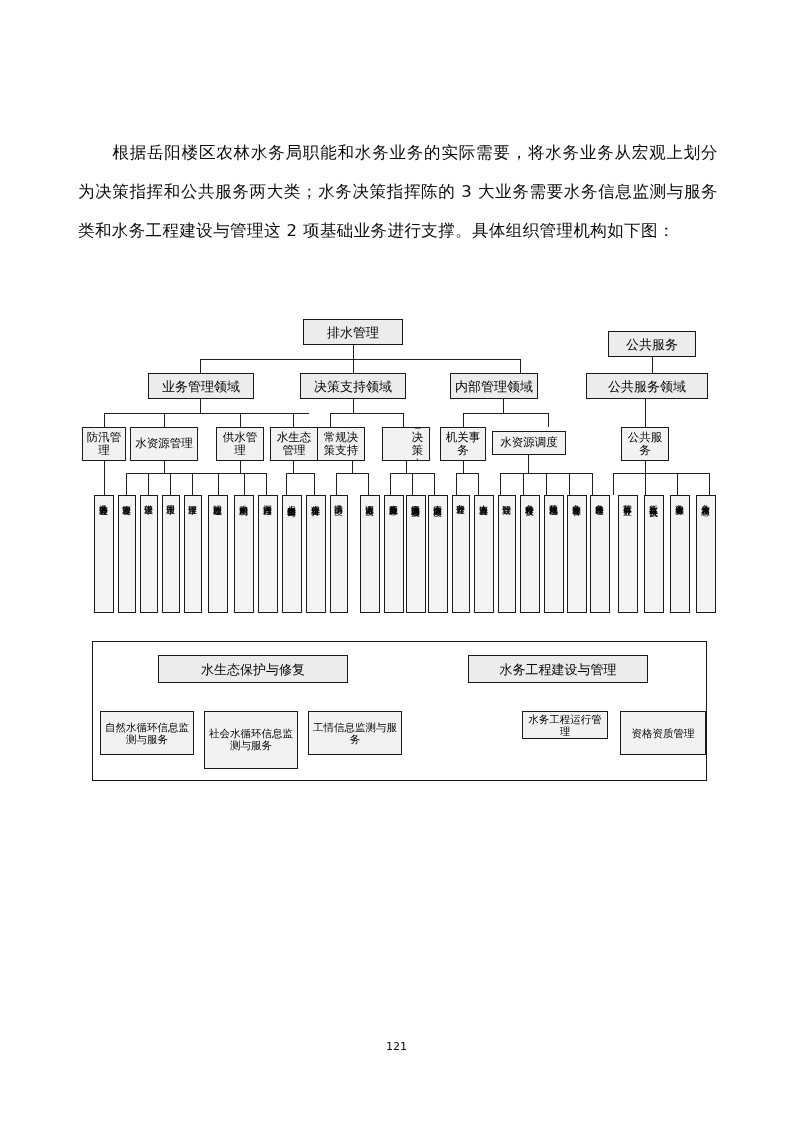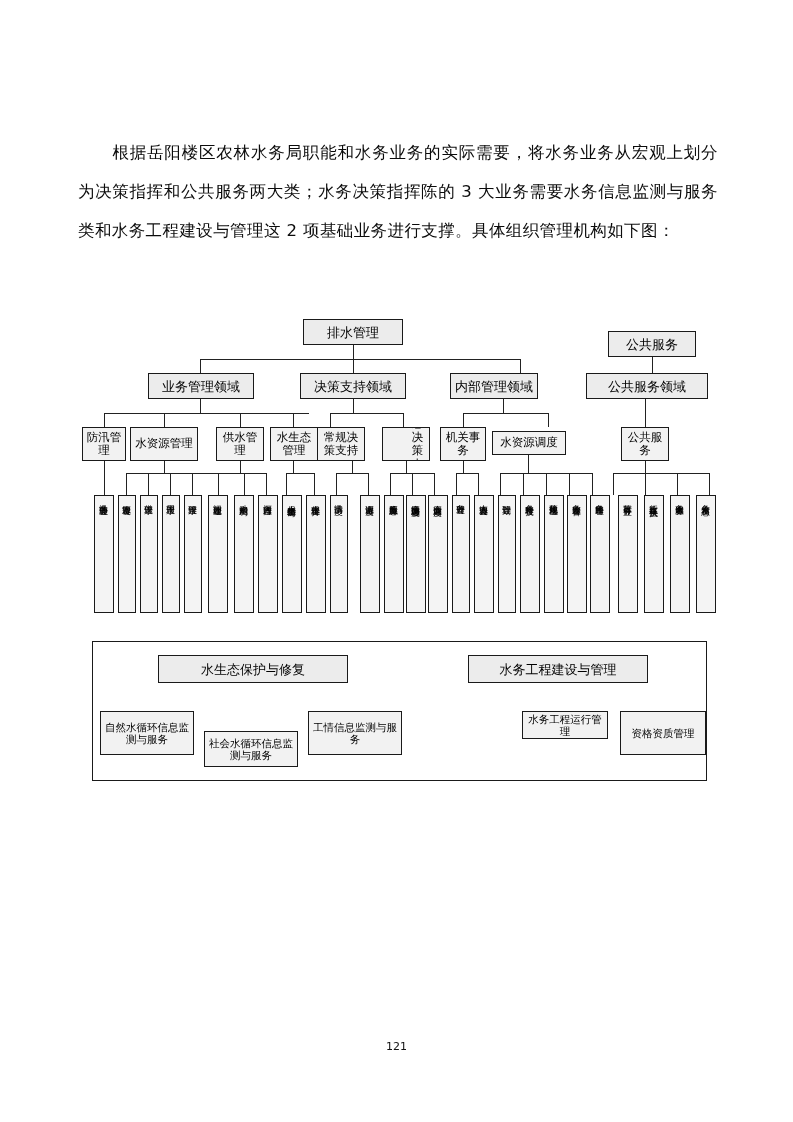--- a/index.html
+++ b/index.html
@@ -319,7 +319,7 @@
     <div class="node big" style="left:390px; top:350px; width:180px; height:28px;">水务工程建设与管理</div>
 
     <div class="node" style="left:22px; top:406px; width:94px; height:44px;text-align:center;">自然水循环信息监测与服务</div>
-    <div class="node" style="left:126px; top:426px; width:94px; height:36px;">社会水循环信息监测与服务</div>
+    <div class="node" style="left:126px; top:406px; width:94px; height:58px;font-family:Liberation Serif, serif;">社会水循环信息监测与服务</div>
     <div class="node" style="left:230px; top:406px; width:94px; height:44px;">工情信息监测与服务</div>
     <div class="node" style="left:444px; top:406px; width:86px; height:28px;">水务工程运行管理</div>
     <div class="node" style="left:542px; top:406px; width:86px; height:44px;">资格资质管理</div>

